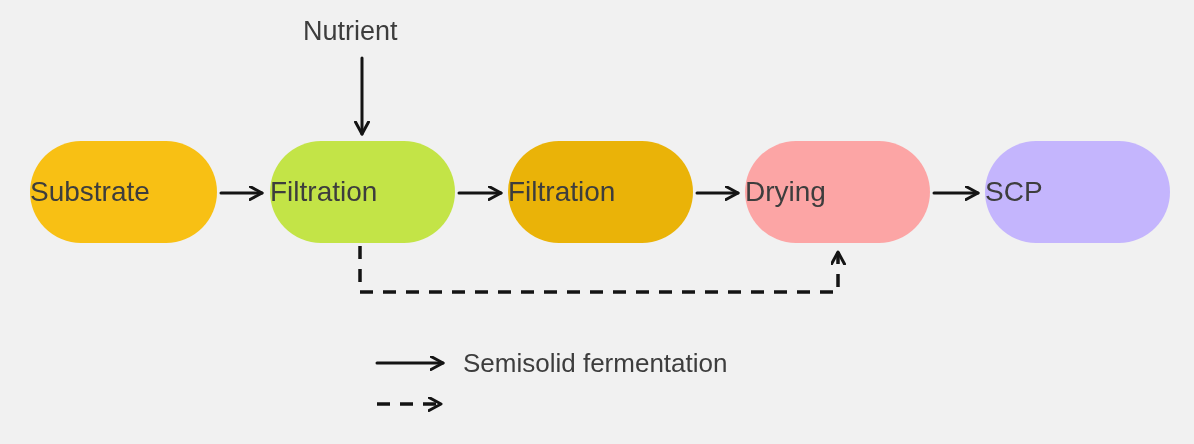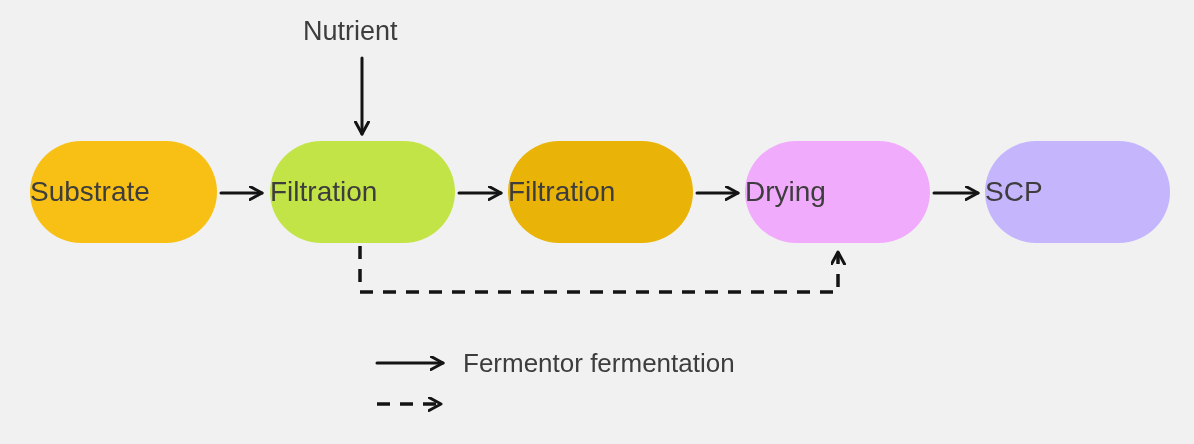--- a/index.html
+++ b/index.html
@@ -116,7 +116,7 @@
   <div class="pill n3" style="background: #eab308;">
     <span>Filtration</span>
   </div>
-  <div class="pill n4" style="background: #f0abfc;">
+  <div class="pill n4" style="background: #fca5a5;">
     <span>Drying</span>
   </div>
   <div class="pill n5" style="background: #c4b5fd;">

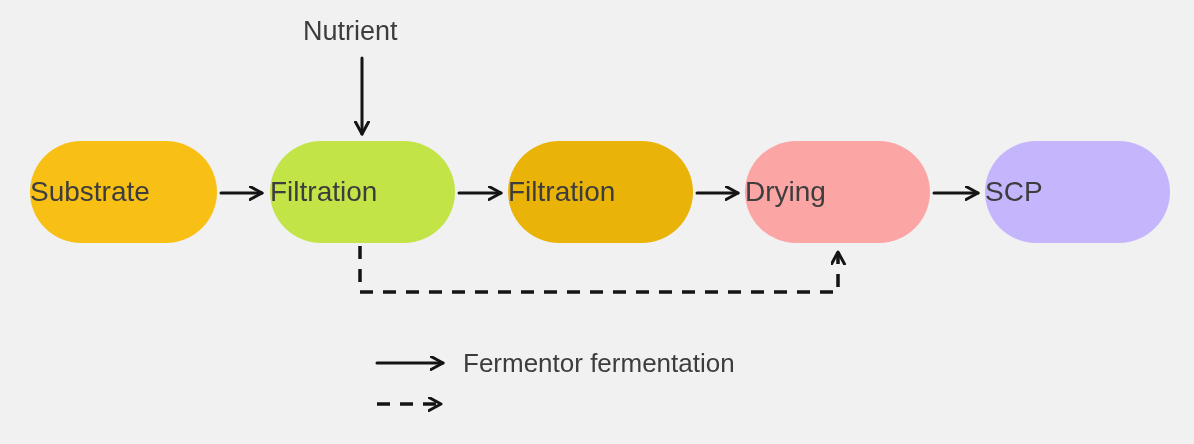--- a/index.html
+++ b/index.html
@@ -128,7 +128,7 @@
       <svg width="80" height="22" viewBox="0 0 80 22">
         <line class="solid-line" x1="2" y1="11" x2="68" y2="11" marker-end="url(#ah)"></line>
       </svg>
-      <span>Fermentor fermentation</span>
+      <span>Semisolid fermentation</span>
     </div>
     <div class="legend-row">
       <svg width="80" height="22" viewBox="0 0 80 22">

